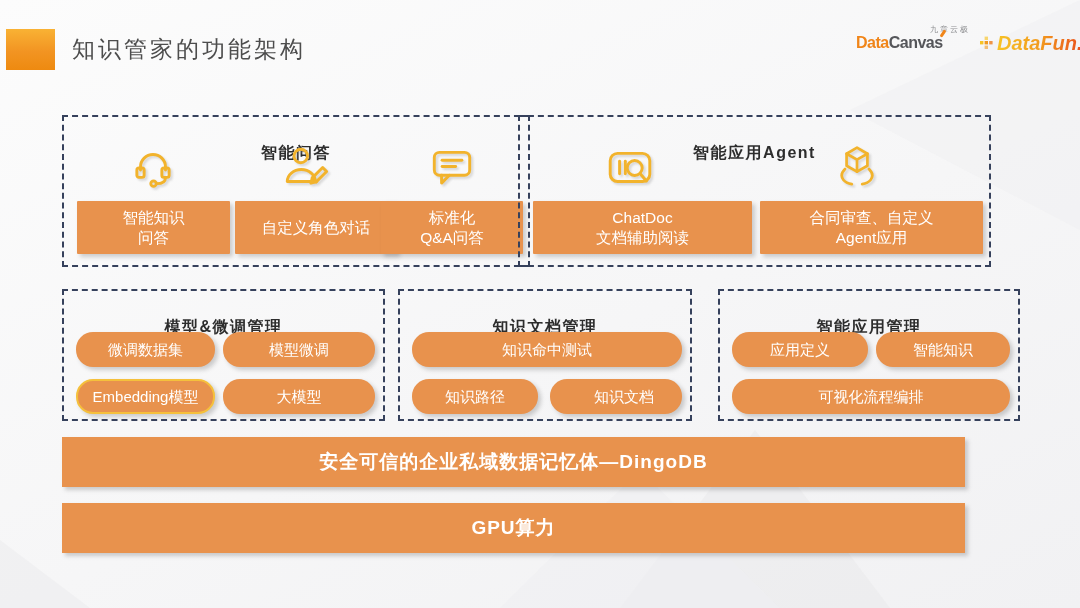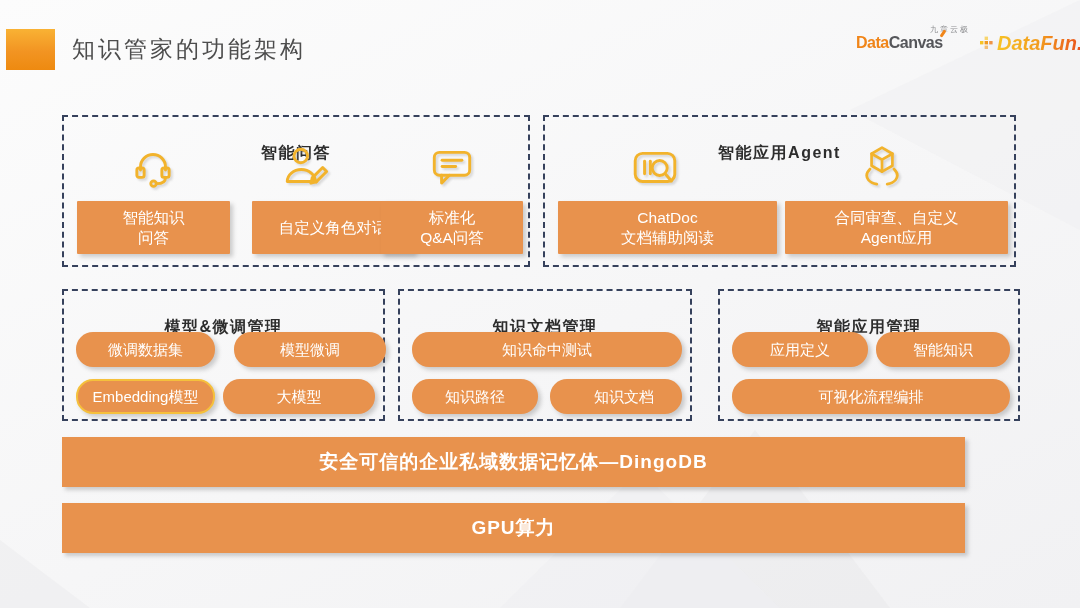--- a/index.html
+++ b/index.html
@@ -40,7 +40,7 @@
     font-size:16px; font-weight:bold; color:#2d2d2d; letter-spacing:1.5px;margin-top:20px;
   }
   #box-qa    { left:62px;  top:115px; width:468px; height:152px; }
-  #box-agent { left:543px; top:115px; width:473px; height:152px; }
+  #box-agent { left:518px; top:115px; width:473px; height:152px; }
   #box-model { left:62px;  top:289px; width:323px; height:132px; }
   #box-know  { left:398px; top:289px; width:294px; height:132px; }
   #box-app   { left:718px; top:289px; width:302px; height:132px; }

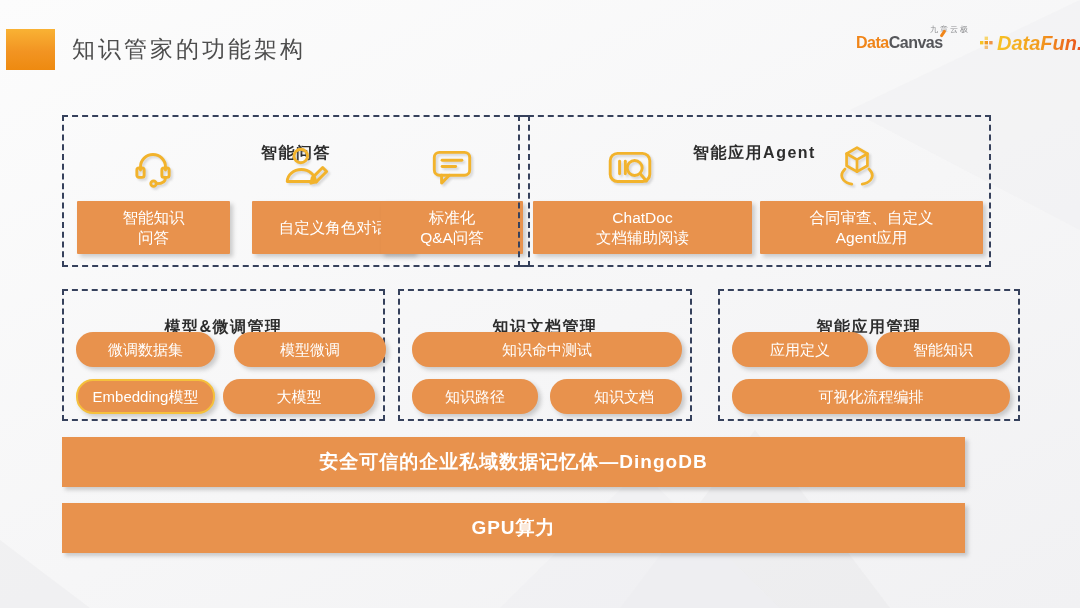--- a/index.html
+++ b/index.html
@@ -132,7 +132,7 @@
 
     <div class="obtn big" style="left:13px; width:153px;">智能知识
 问答</div>
-    <div class="obtn big" style="left:188px; width:162px;">自定义角色对话</div>
+    <div class="obtn big" style="left:171px; width:162px;">自定义角色对话</div>
     <div class="obtn big" style="left:317px; width:142px;">标准化
 Q&amp;A问答</div>
   </div>

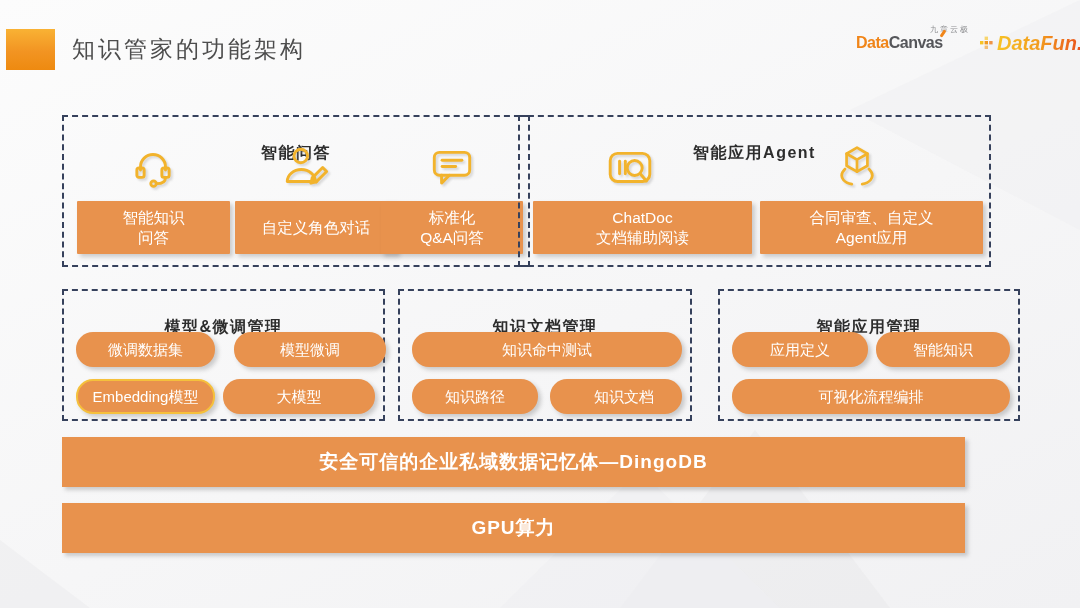--- a/index.html
+++ b/index.html
@@ -167,7 +167,7 @@
   <div class="gbox" id="box-model">
     <div class="gtitle">模型&amp;微调管理</div>
     <div class="obtn small" style="left:12px; top:41px; width:139px;">微调数据集</div>
-    <div class="obtn small" style="left:159px; top:41px; width:152px;margin-left:11px;">模型微调</div>
+    <div class="obtn small" style="left:159px; top:41px; width:152px;">模型微调</div>
     <div class="obtn small gold-border" style="left:12px; top:88px; width:139px;">Embedding模型</div>
     <div class="obtn small" style="left:159px; top:88px; width:152px;">大模型</div>
   </div>

